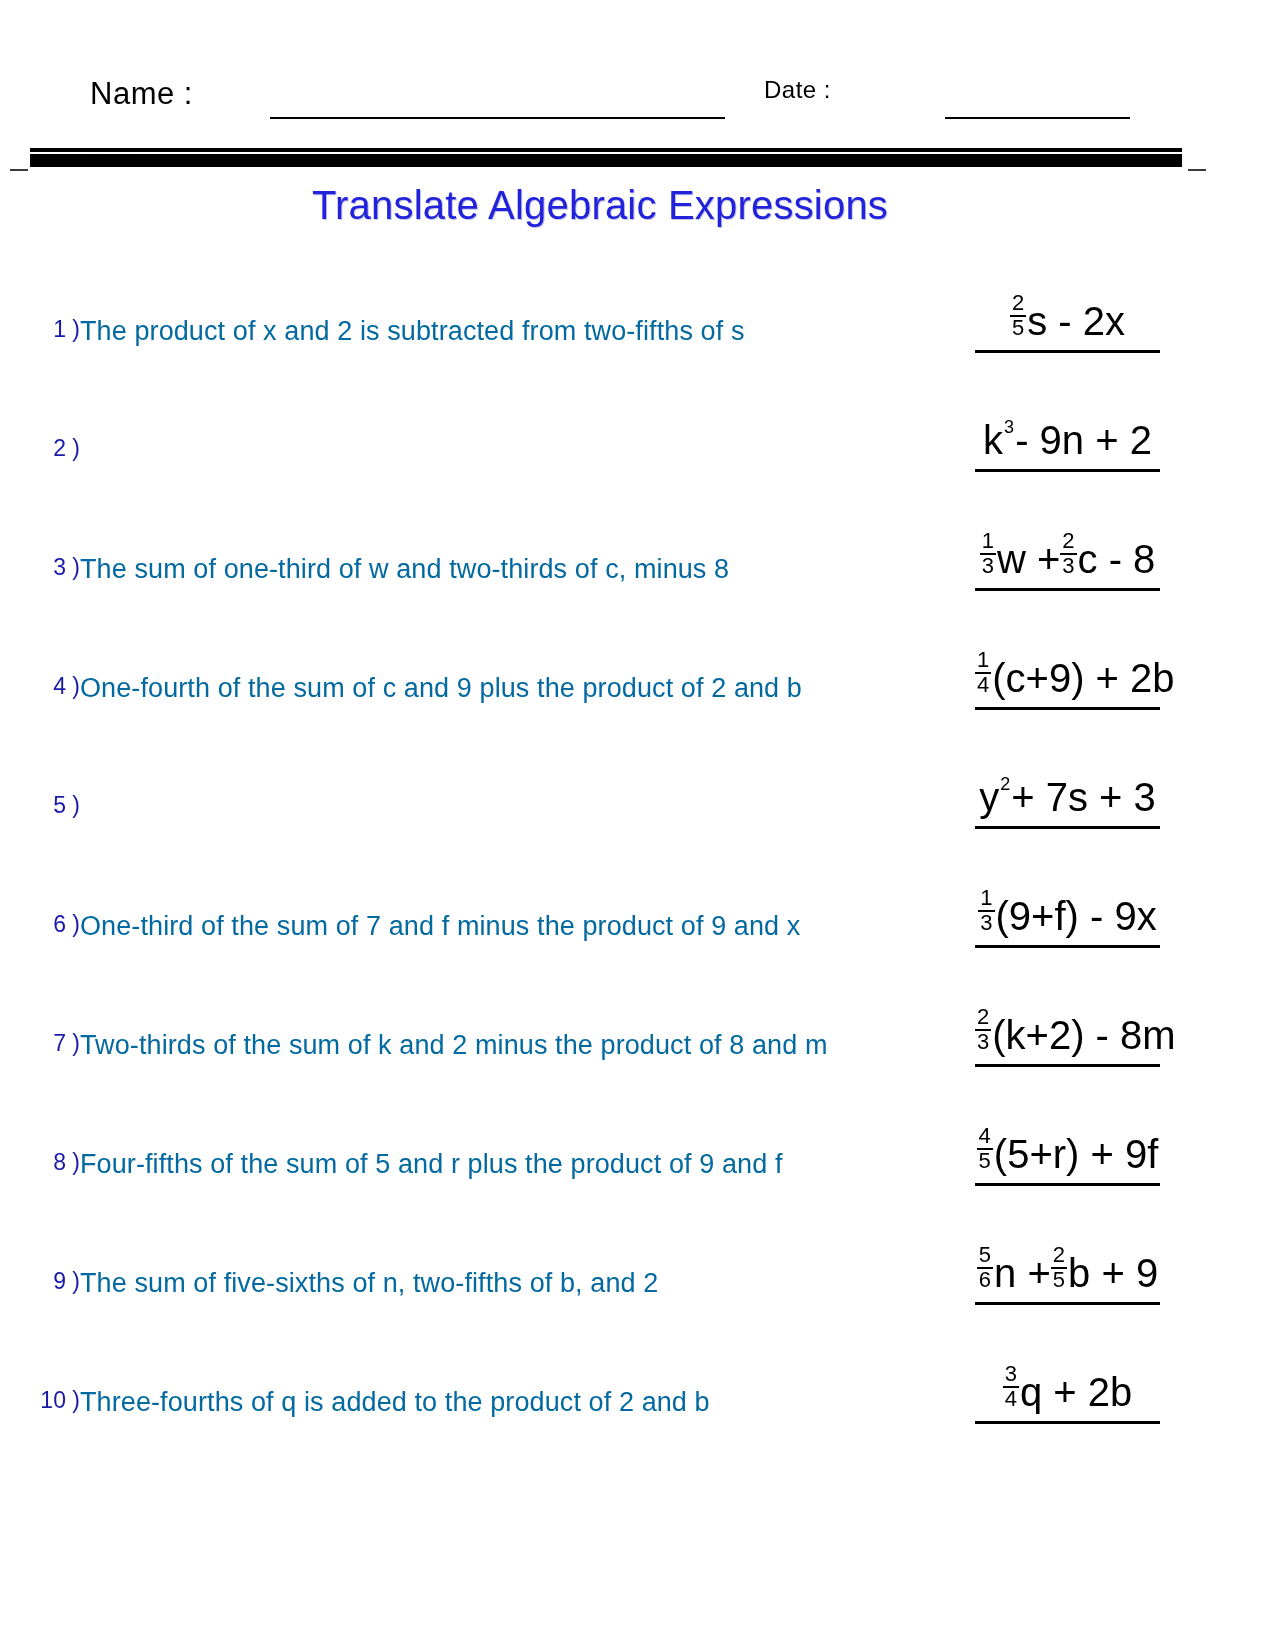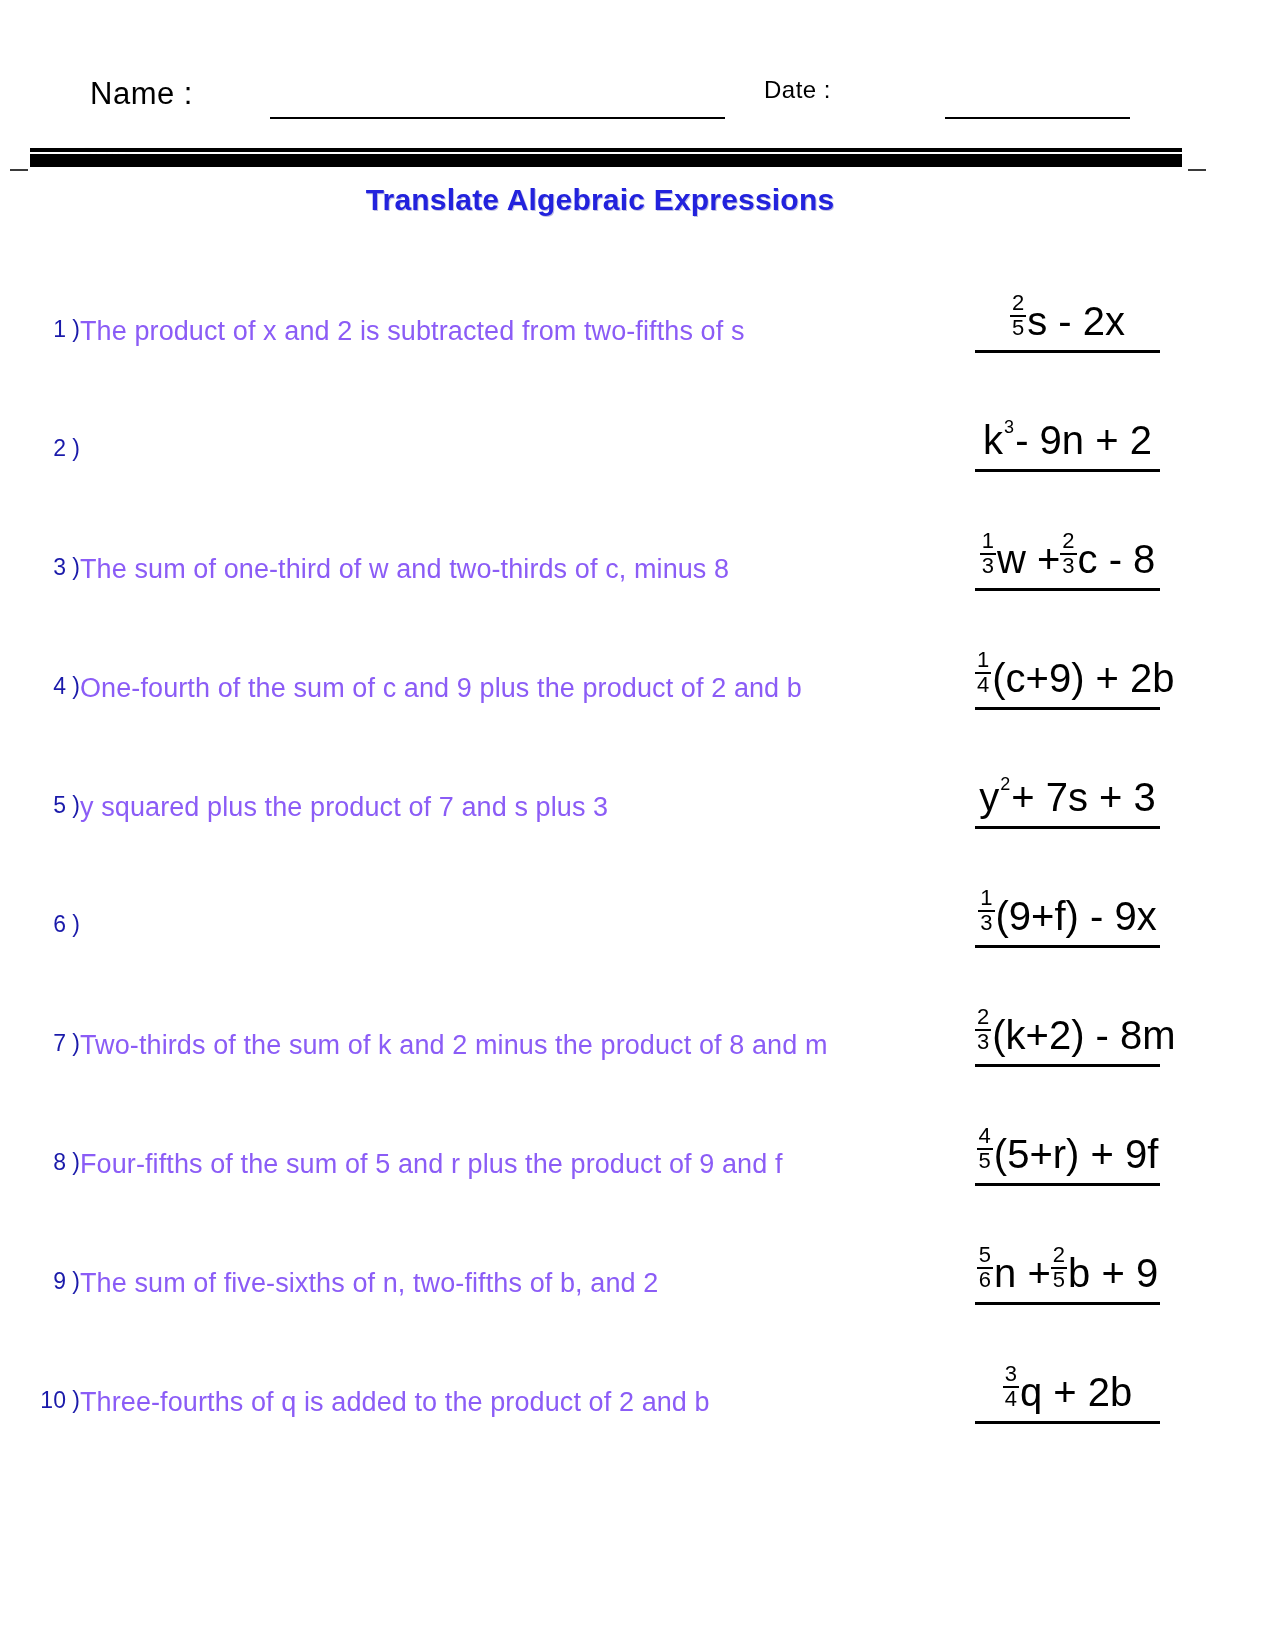--- a/index.html
+++ b/index.html
@@ -99,8 +99,8 @@
     left: 0; top: 183px;
     width: 1200px;
     text-align: center;
-    font-size: 30px;
-    font-weight: bold;
+    font-size: 40px;
+    font-weight: normal;
     color: #2222dd;
     letter-spacing: .2px;
     text-shadow: 1px 1px 0 rgba(120,120,190,.45);

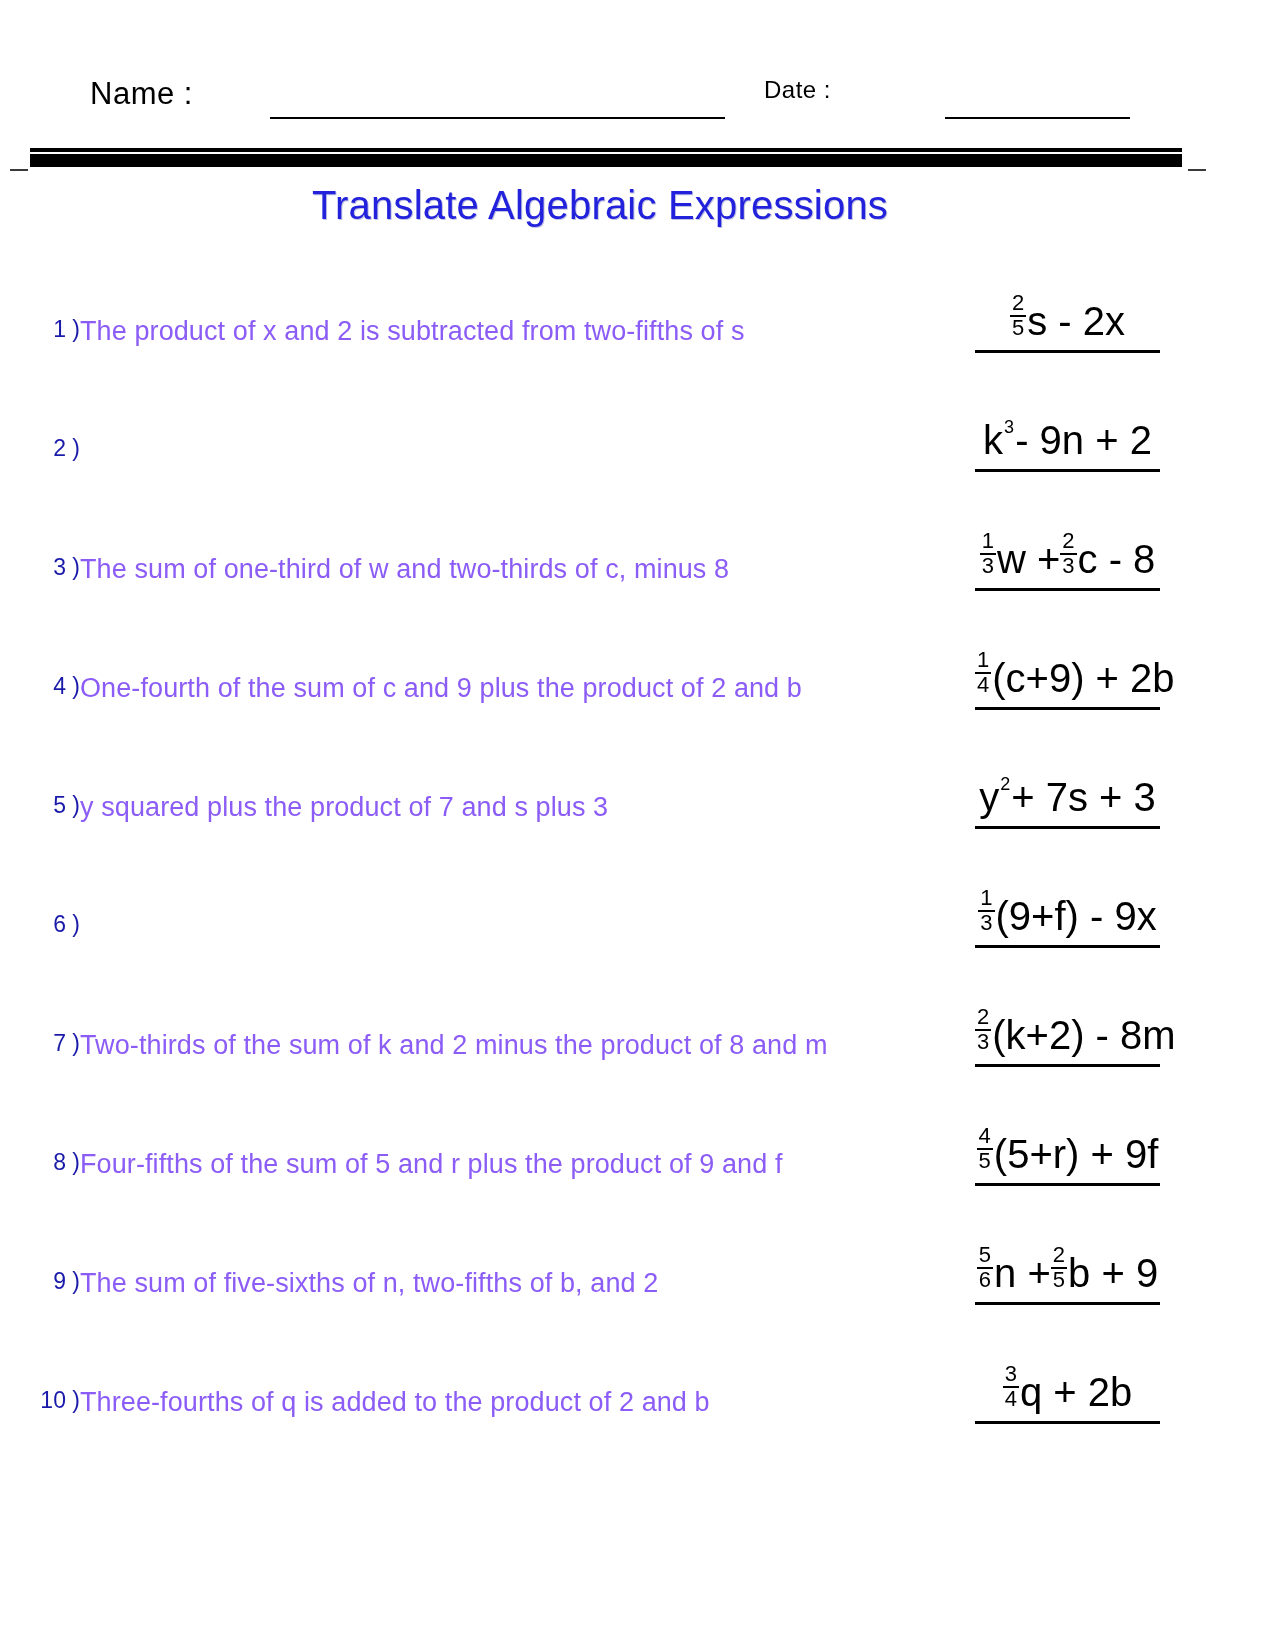--- a/index.html
+++ b/index.html
@@ -136,7 +136,7 @@
     left: 80px;
     bottom: 10px;
     font-size: 27px;
-    color: #8b5cf6;
+    color: #0369a1;
     white-space: nowrap;
     letter-spacing: .1px;
   }

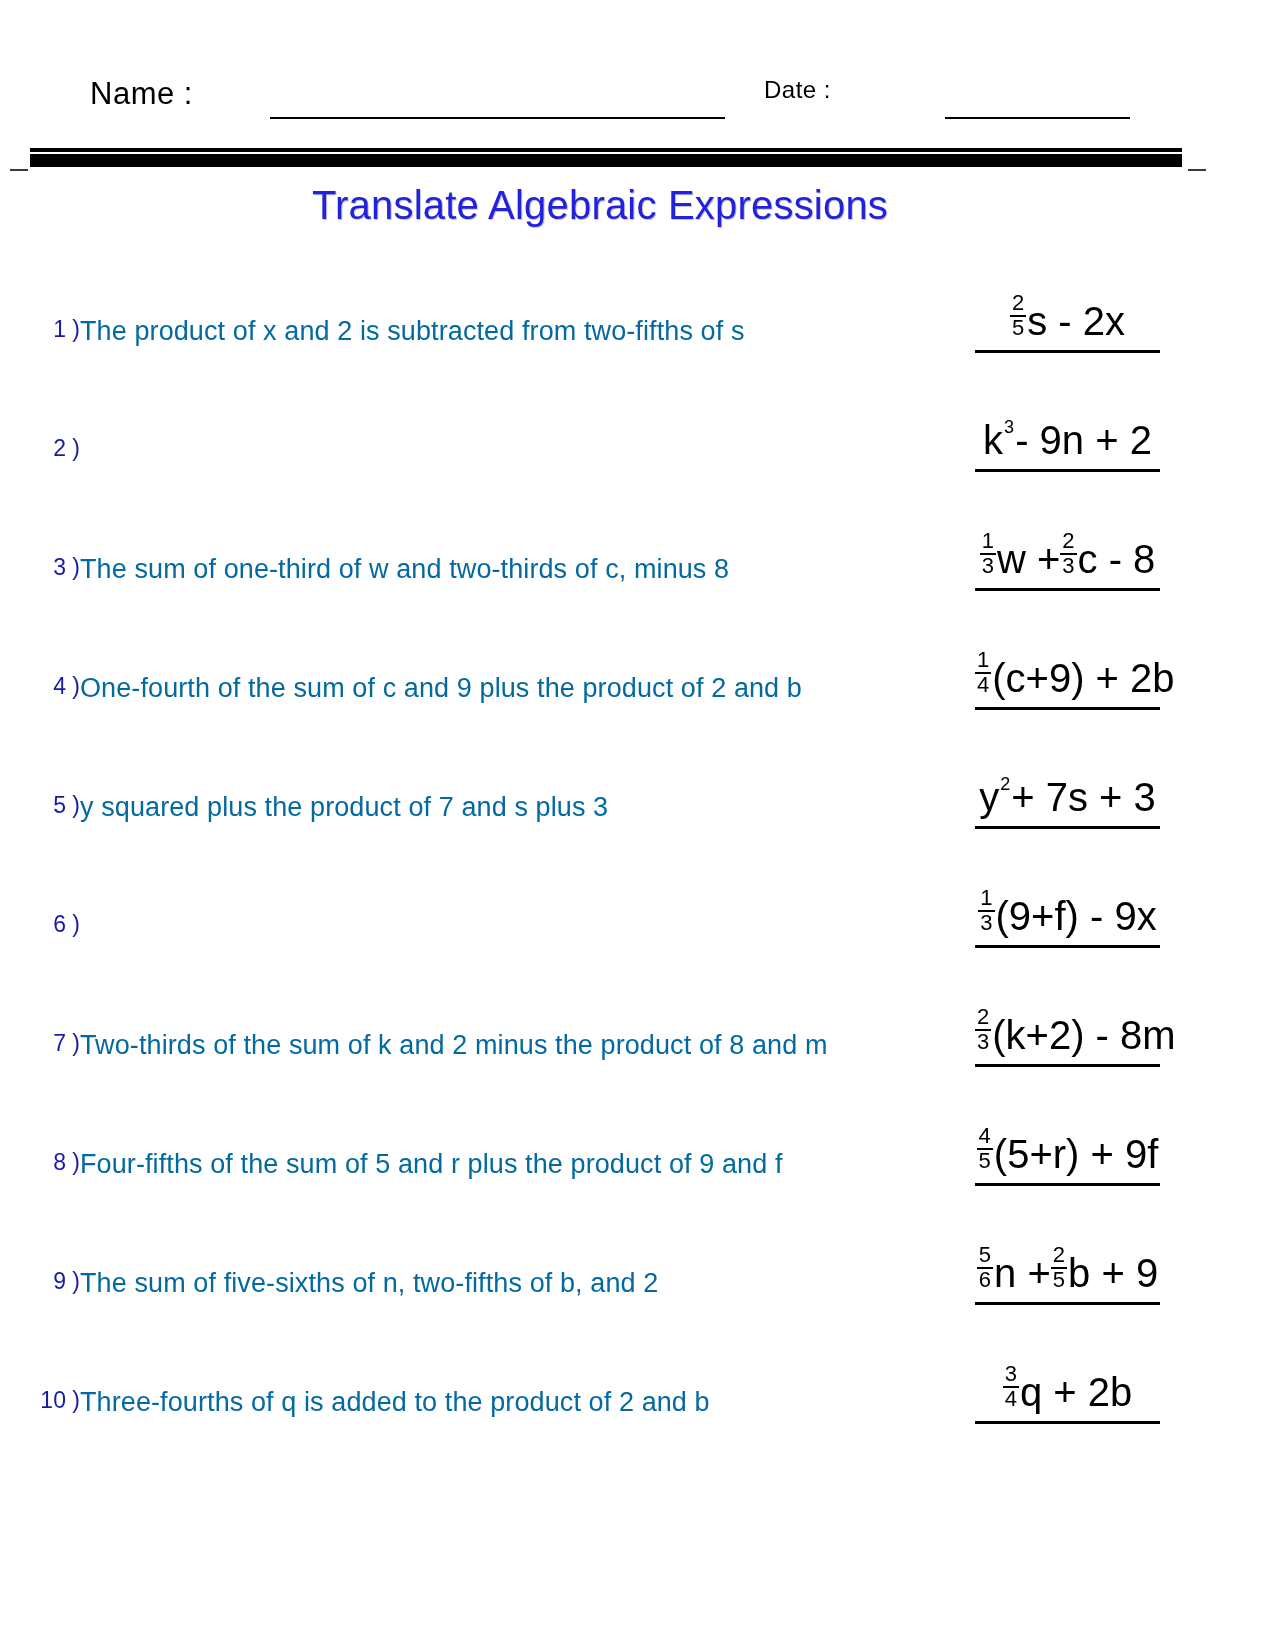--- a/index.html
+++ b/index.html
@@ -248,7 +248,6 @@
     <div class="qnum-box">
       <div class="qnum">5 )</div>
     </div>
-    <div class="qtext">y squared plus the product of 7 and s plus 3</div>
     <div class="ans"><span class="ans-inner"><span class="expr">y</span><sup class="exp">2</sup><span class="expr"> + 7s + 3</span></span></div>
   </div>
 

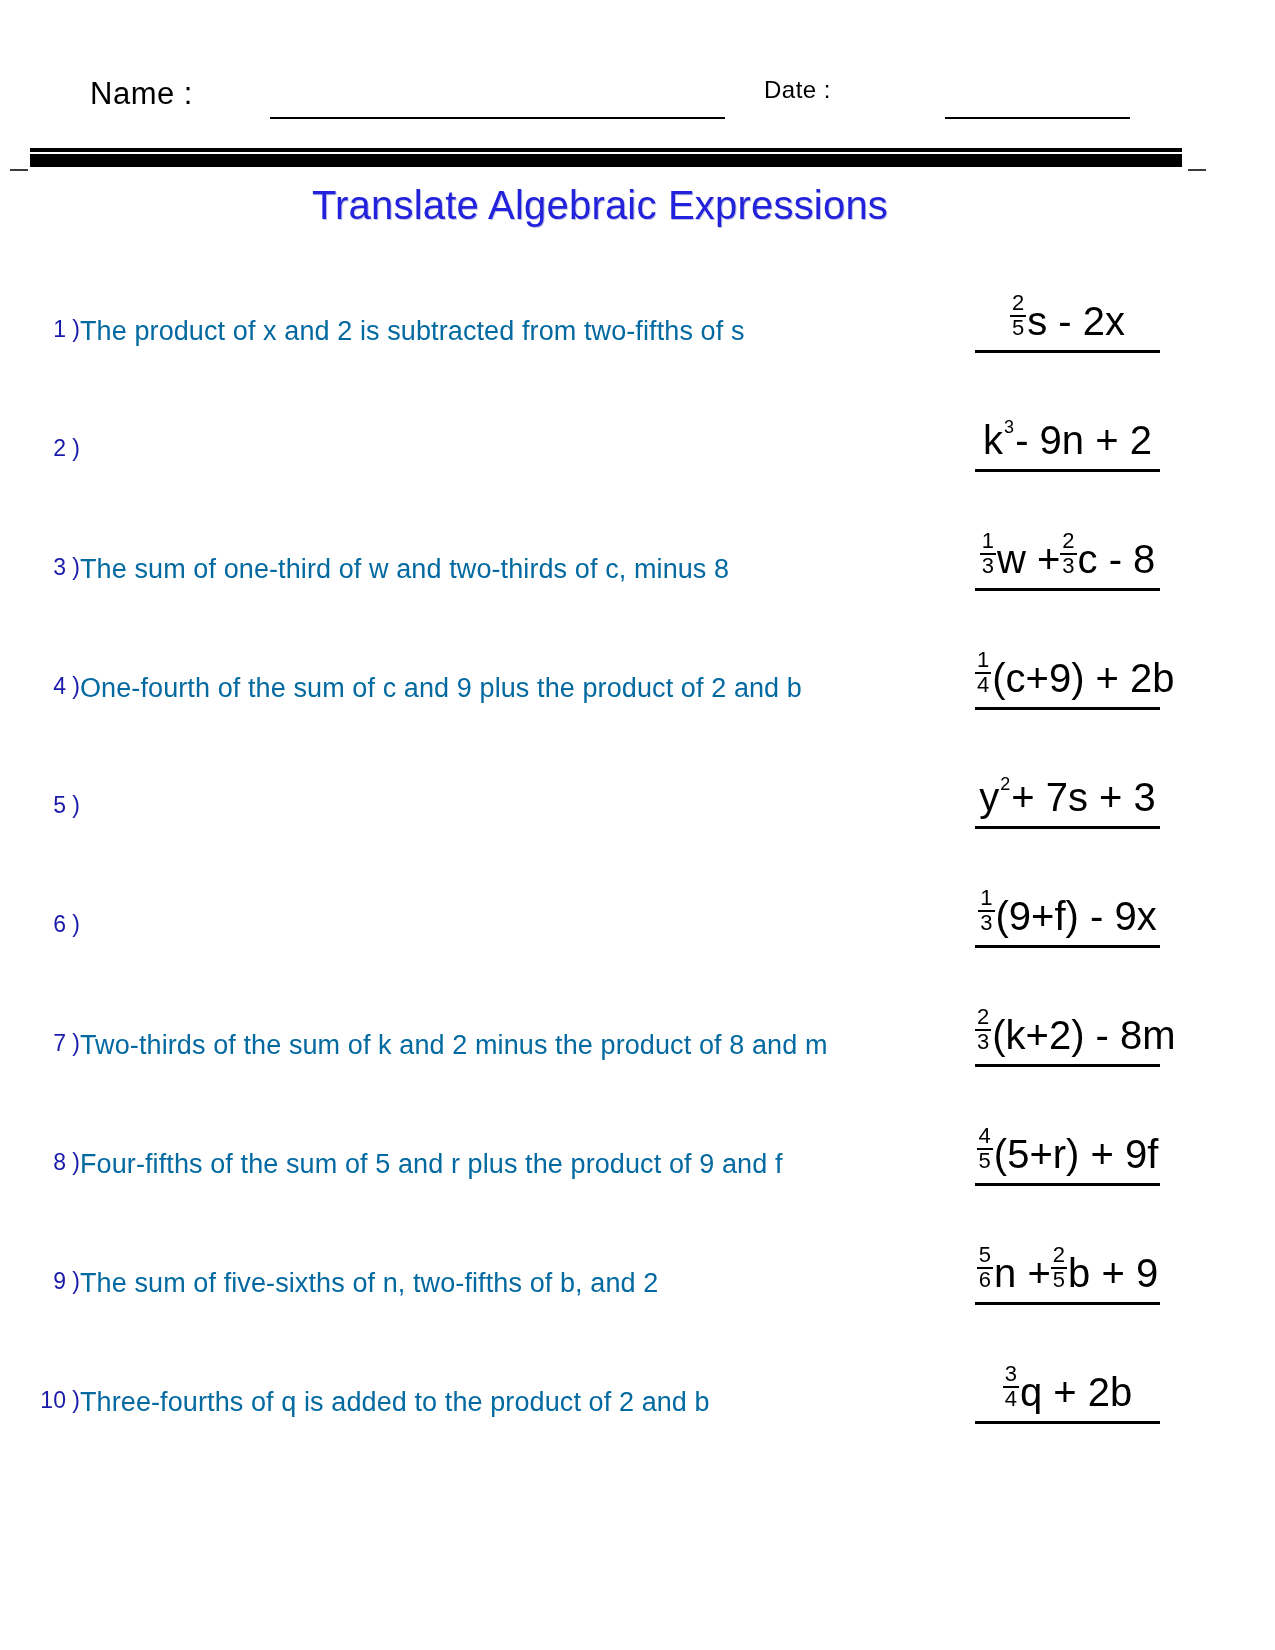--- a/index.html
+++ b/index.html
@@ -255,6 +255,7 @@
     <div class="qnum-box">
       <div class="qnum">6 )</div>
     </div>
+    <div class="qtext">One-third of the sum of 7 and f minus the product of 9 and x</div>
     <div class="ans"><span class="ans-inner"><span class="frac"><span class="num">1</span><span class="den">3</span></span><span class="expr">(9+f) - 9x</span></span></div>
   </div>
 

